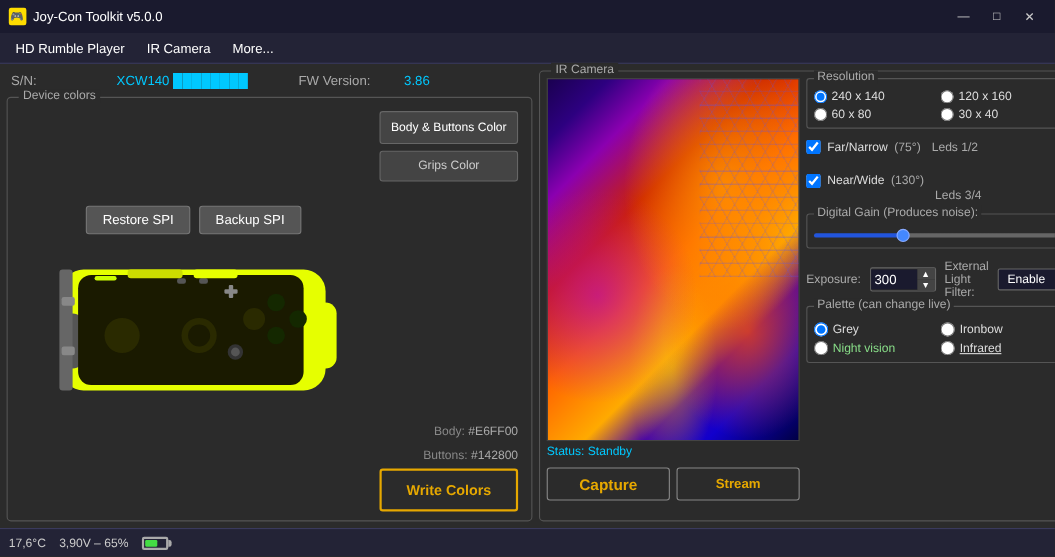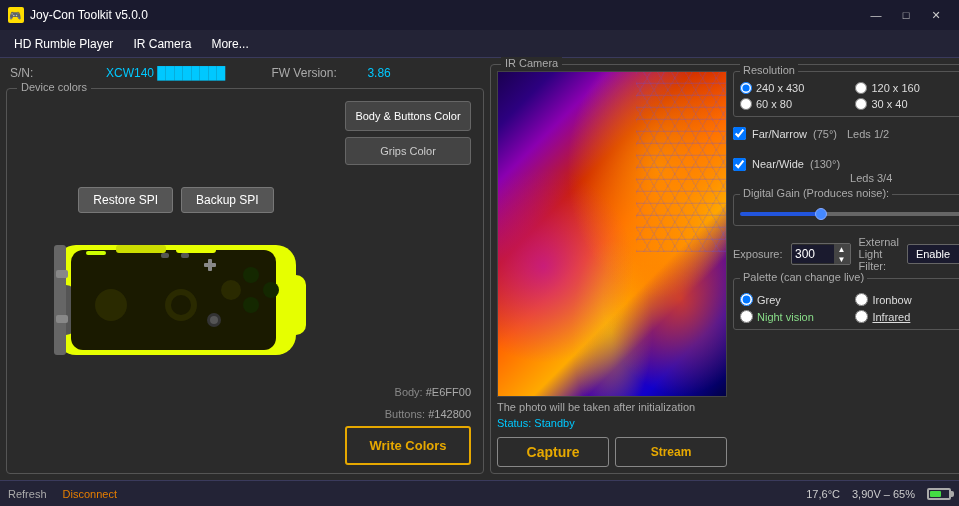--- a/index.html
+++ b/index.html
@@ -605,7 +605,7 @@
           <div class="radio-grid">
             <div class="radio-item">
               <input type="radio" name="resolution" class="radio-input" checked="" style="">
-              <span class="radio-label">240 x 430</span>
+              <span class="radio-label">240 x 140</span>
             </div>
             <div class="radio-item">
               <input type="radio" name="resolution" class="radio-input" style="">

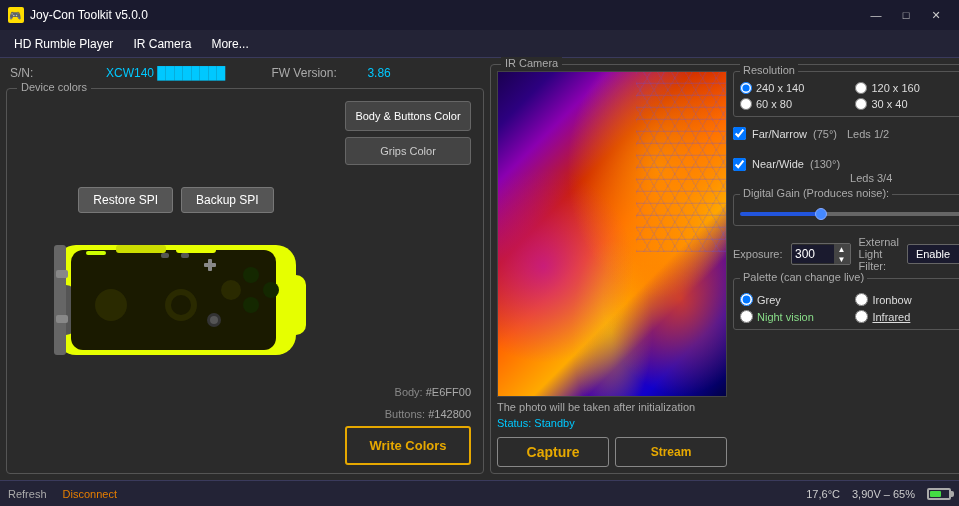--- a/index.html
+++ b/index.html
@@ -587,7 +587,6 @@
         <div id="camera-image">
           
         </div>
-        <div class="camera-status">The photo will be taken after initialization</div>
         <div class="camera-palette-status">
           <span>Status:</span>
           <span>Standby</span>

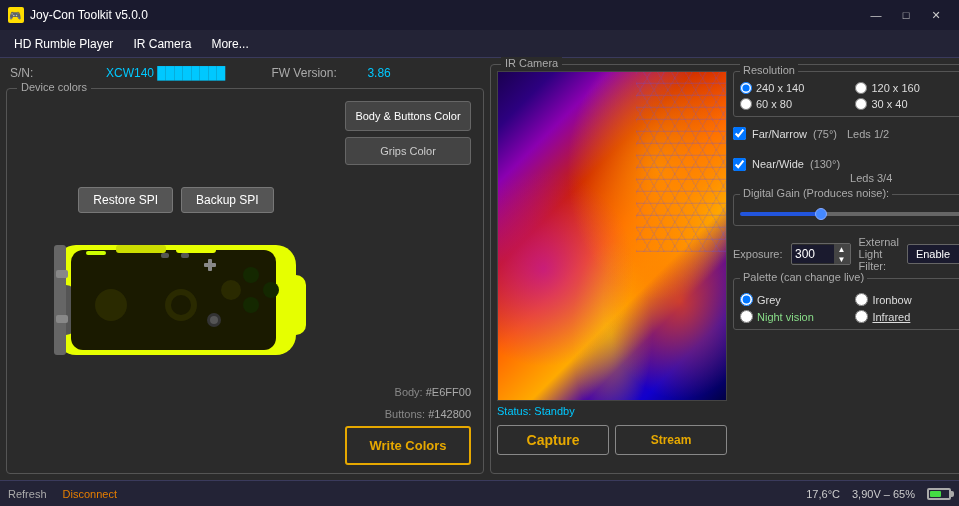--- a/index.html
+++ b/index.html
@@ -687,10 +687,6 @@
 </div>
 
 <div id="statusbar">
-  <div class="status-left">
-    <span class="status-link">Refresh</span>
-    <span class="status-link active">Disconnect</span>
-  </div>
   <div class="status-right">
     <span class="status-text">17,6°C</span>
     <span class="status-text">3,90V – 65%</span>

